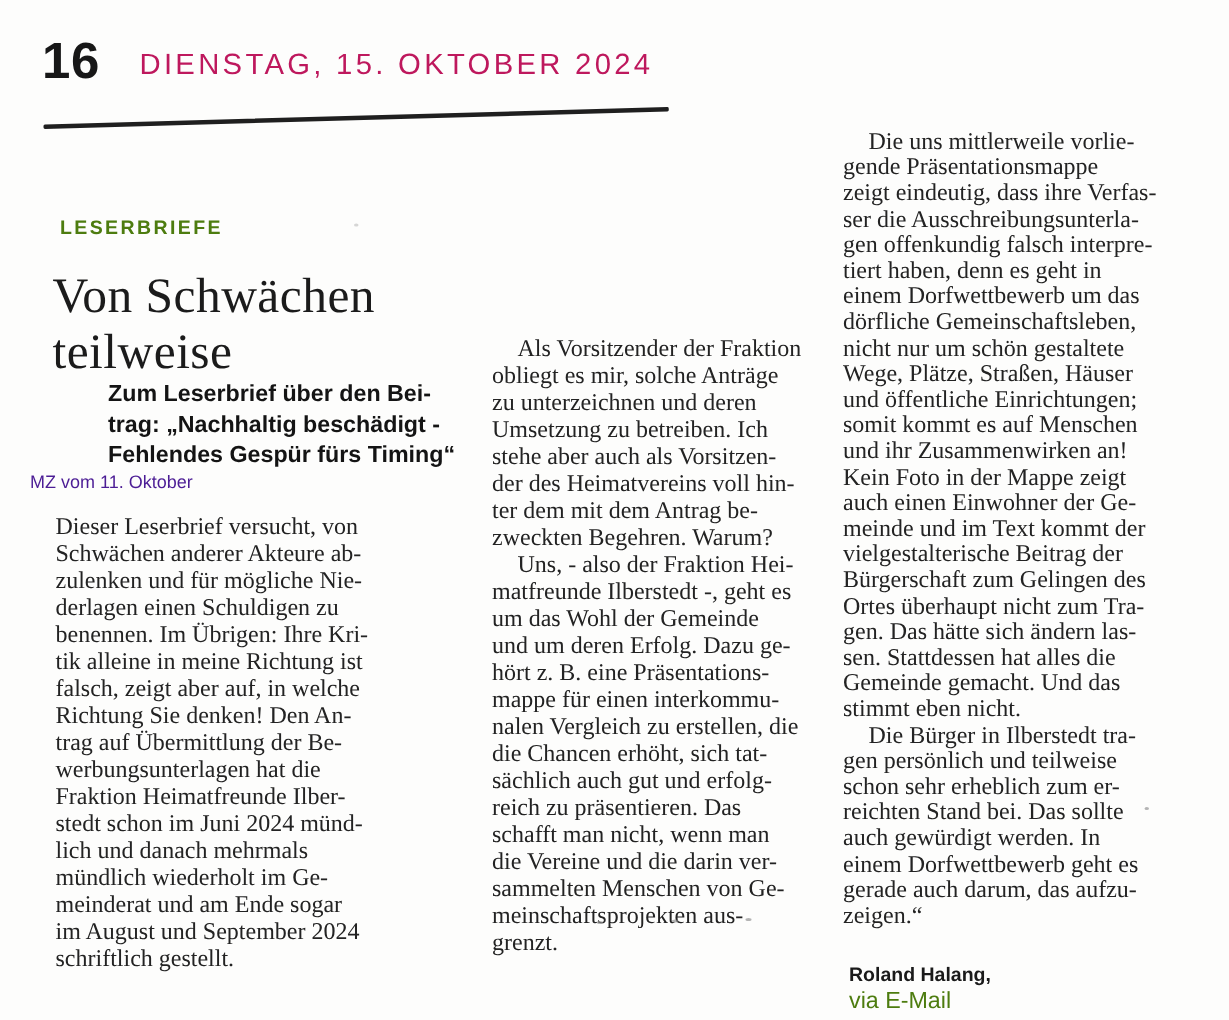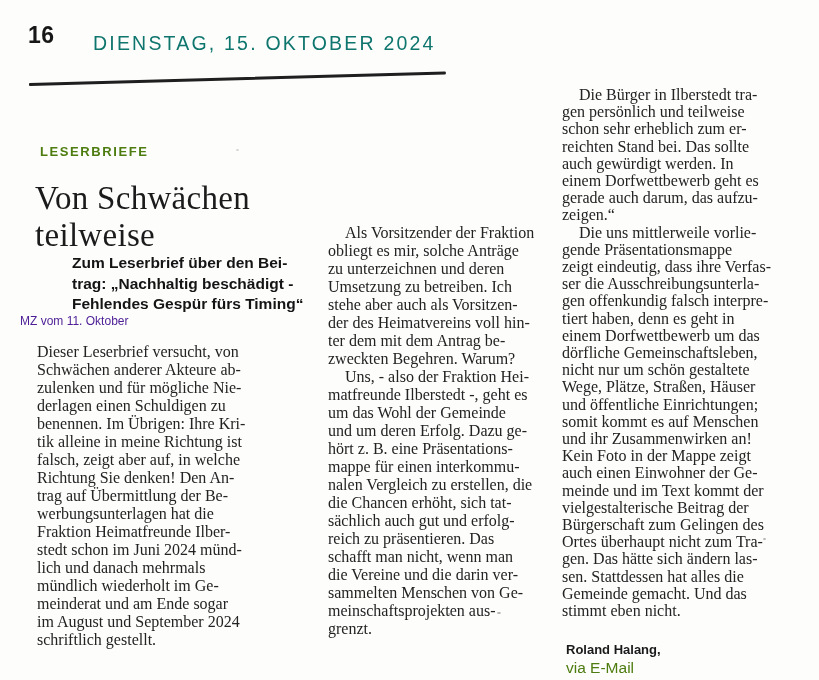--- a/index.html
+++ b/index.html
@@ -23,7 +23,7 @@
     left: 28px; top: 22px;
     font-family: "Liberation Sans", sans-serif;
     font-weight: 700;
-    font-size: 23px;
+    font-size: 34px;
     letter-spacing: 0.5px;
     color: #171717;
   }

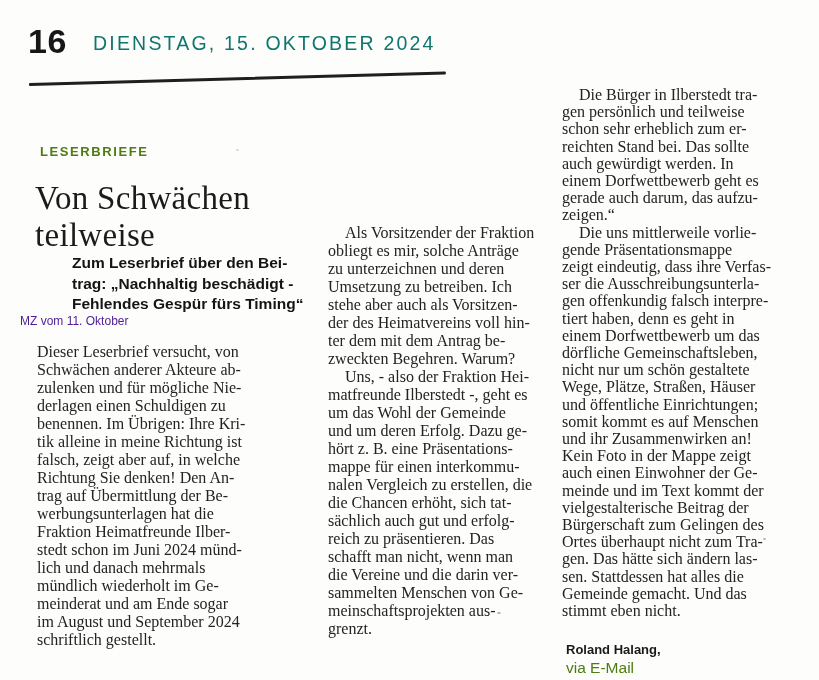--- a/index.html
+++ b/index.html
@@ -33,7 +33,7 @@
     font-weight: 500;
     font-size: 19.5px;
     letter-spacing: 2.2px;
-    color: #0f766e;
+    color: #be185d;
   }
   .header-rule {
     left: 29px; top: 83px;

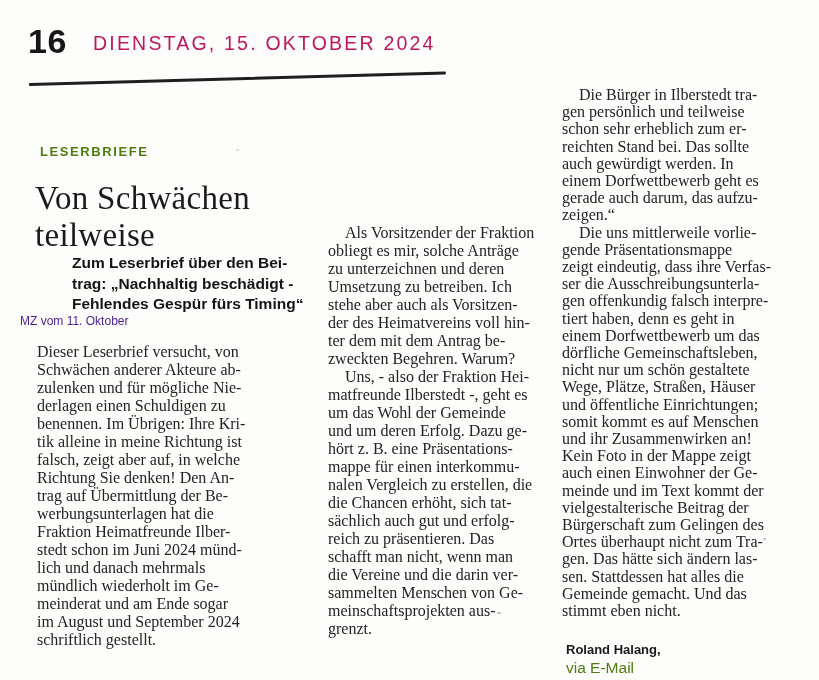--- a/index.html
+++ b/index.html
@@ -194,14 +194,6 @@
 </div>
 
 <div class="abs col col-3">
-  <p class="ind">Die Bürger in Ilberstedt tra-
-gen persönlich und teilweise
-schon sehr erheblich zum er-
-reichten Stand bei. Das sollte
-auch gewürdigt werden. In
-einem Dorfwettbewerb geht es
-gerade auch darum, das aufzu-
-zeigen.“</p>
   <p class="ind">Die uns mittlerweile vorlie-
 gende Präsentationsmappe
 zeigt eindeutig, dass ihre Verfas-
@@ -225,6 +217,14 @@
 sen. Stattdessen hat alles die
 Gemeinde gemacht. Und das
 stimmt eben nicht.</p>
+  <p class="ind">Die Bürger in Ilberstedt tra-
+gen persönlich und teilweise
+schon sehr erheblich zum er-
+reichten Stand bei. Das sollte
+auch gewürdigt werden. In
+einem Dorfwettbewerb geht es
+gerade auch darum, das aufzu-
+zeigen.“</p>
 </div>
 
 <div class="abs signature">

